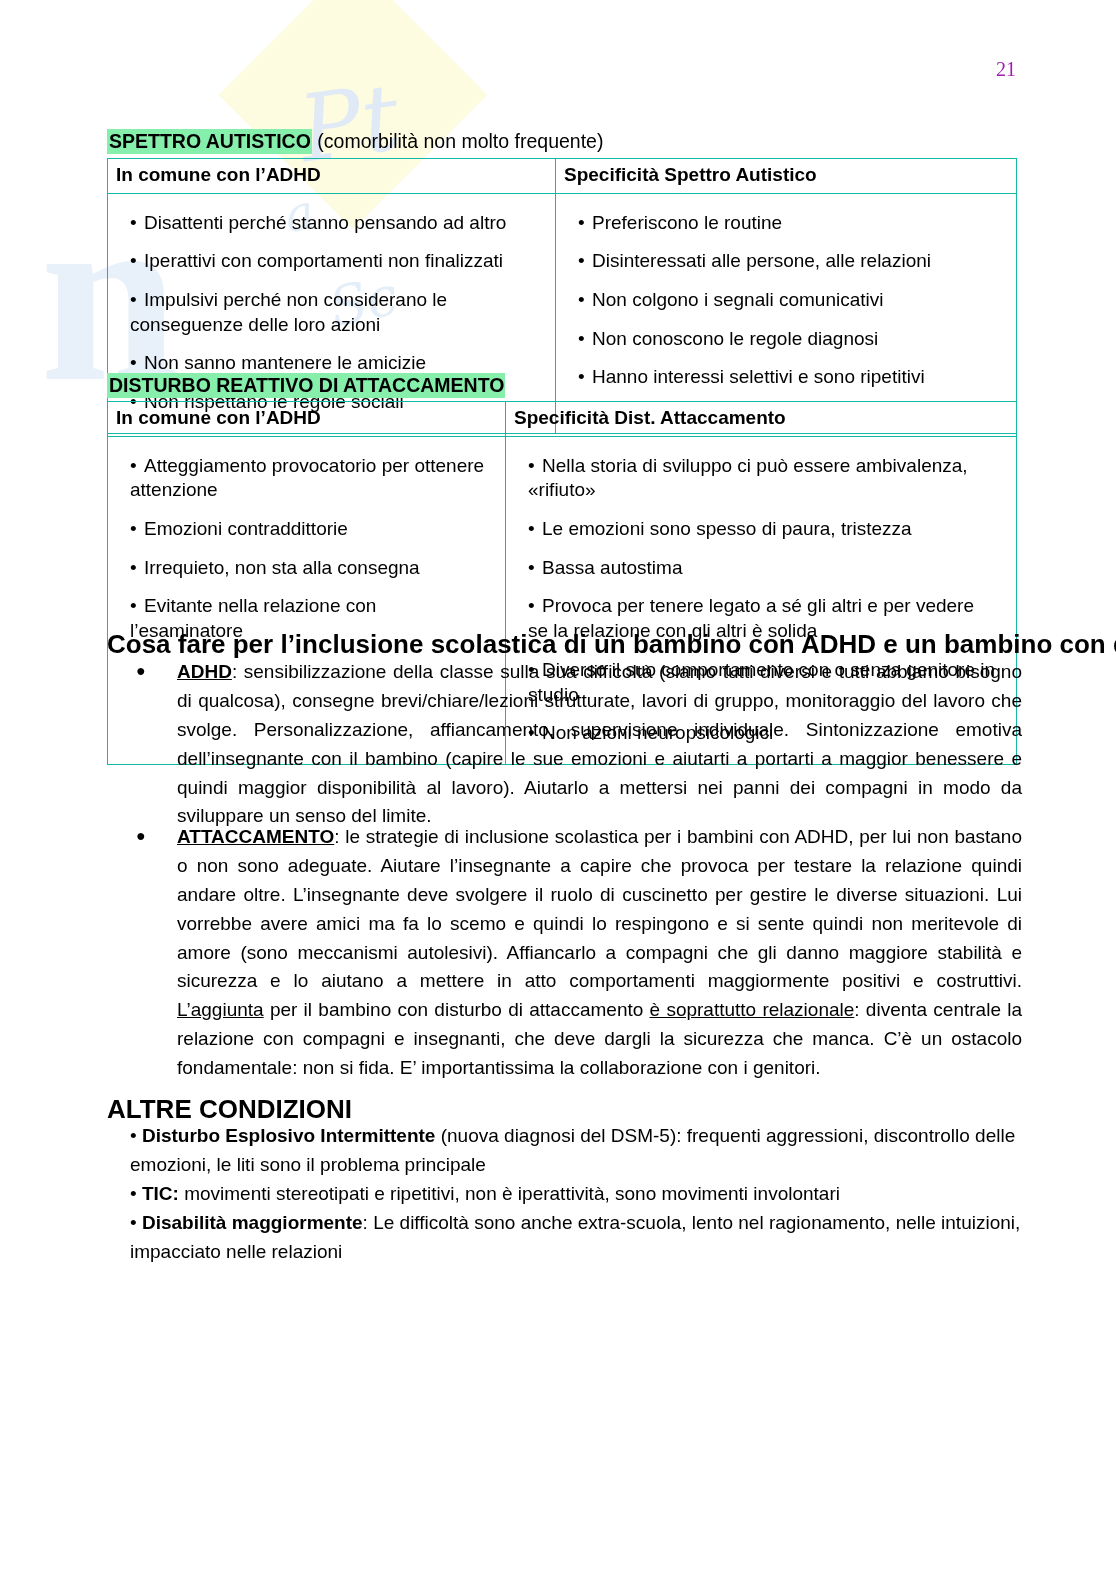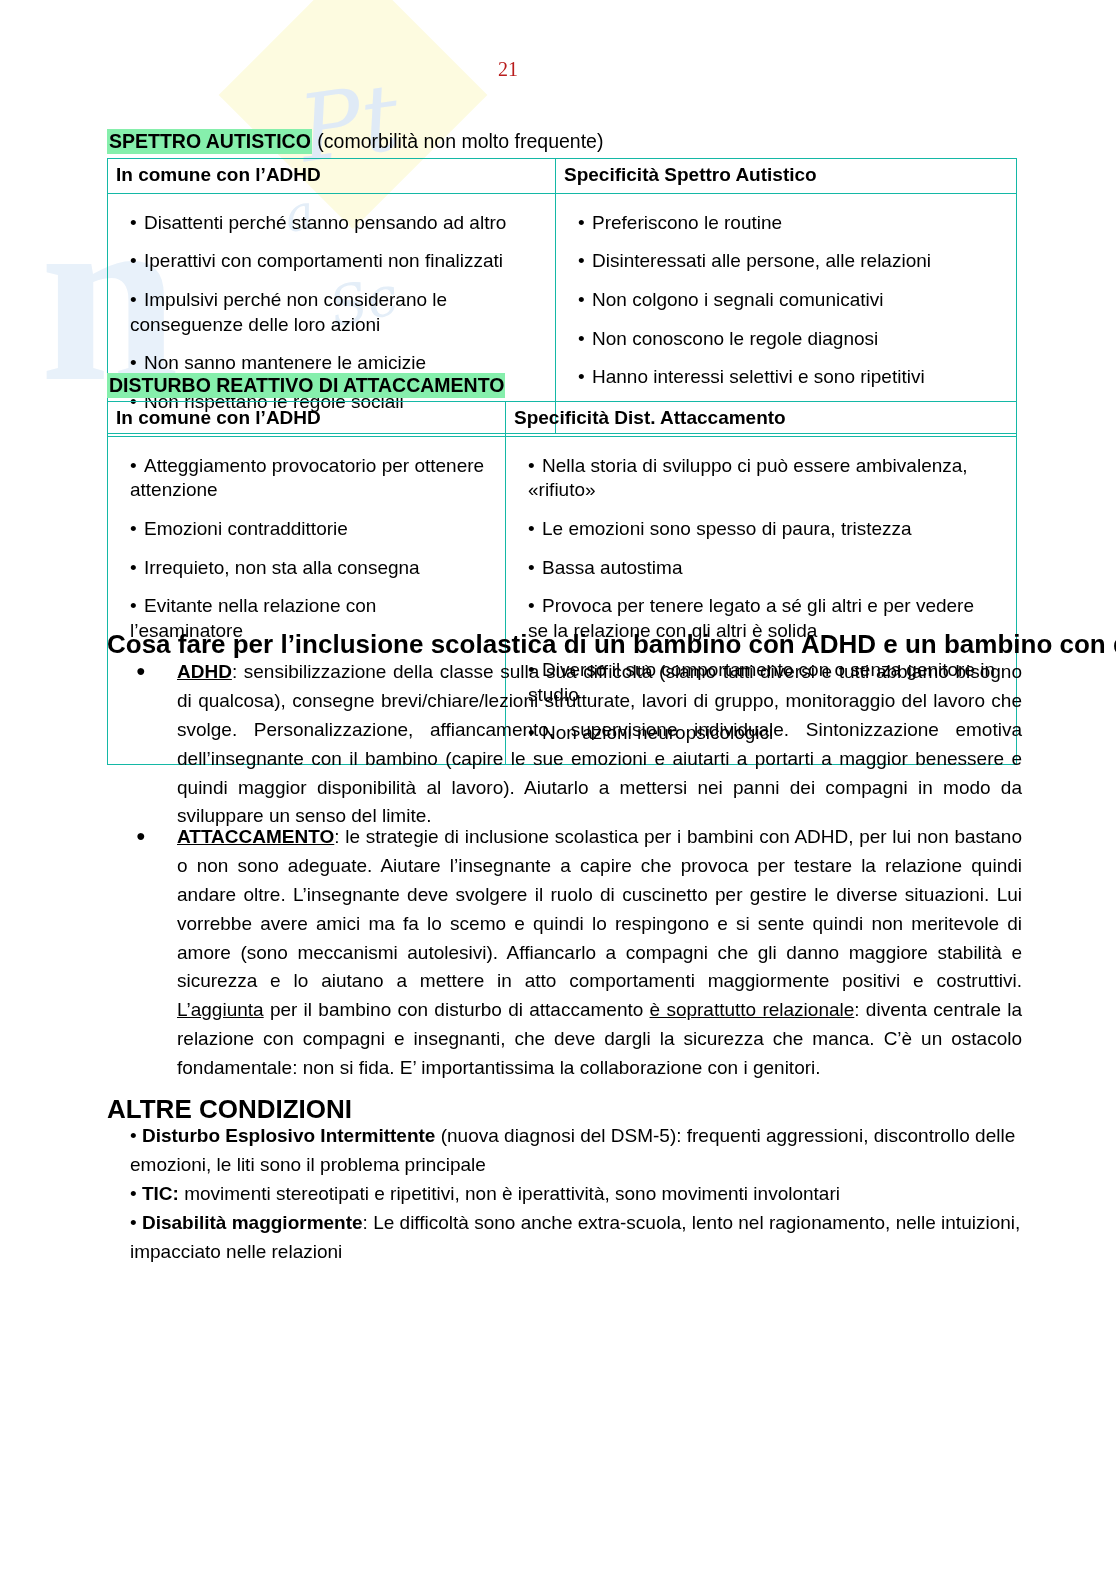--- a/index.html
+++ b/index.html
@@ -88,10 +88,10 @@
     position: absolute;
     left: 0; top: 58px;
     width: 1016px;
-    text-align: center;
+    text-align: right;
     font-family: "Liberation Serif", serif;
     font-size: 20px;
-    color: #b91c1c;
+    color: #a21caf;
   }
 
   .section-head {

